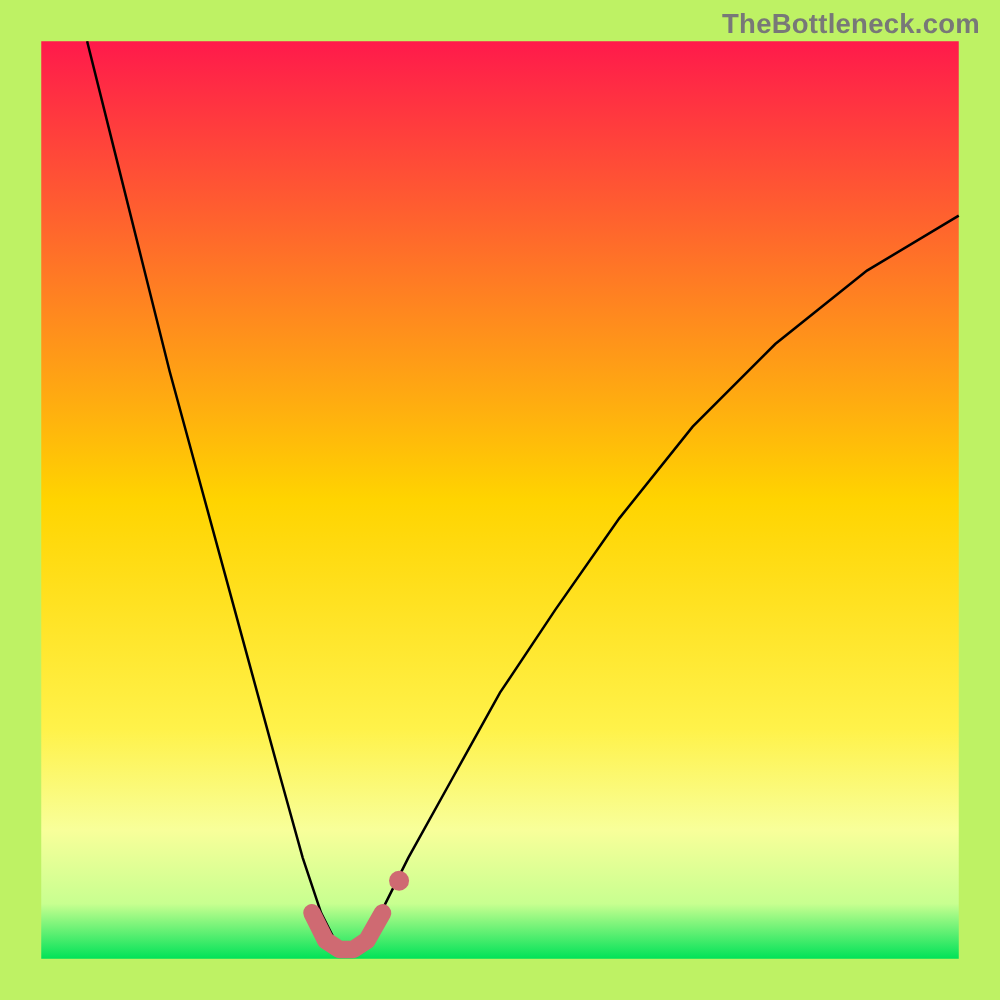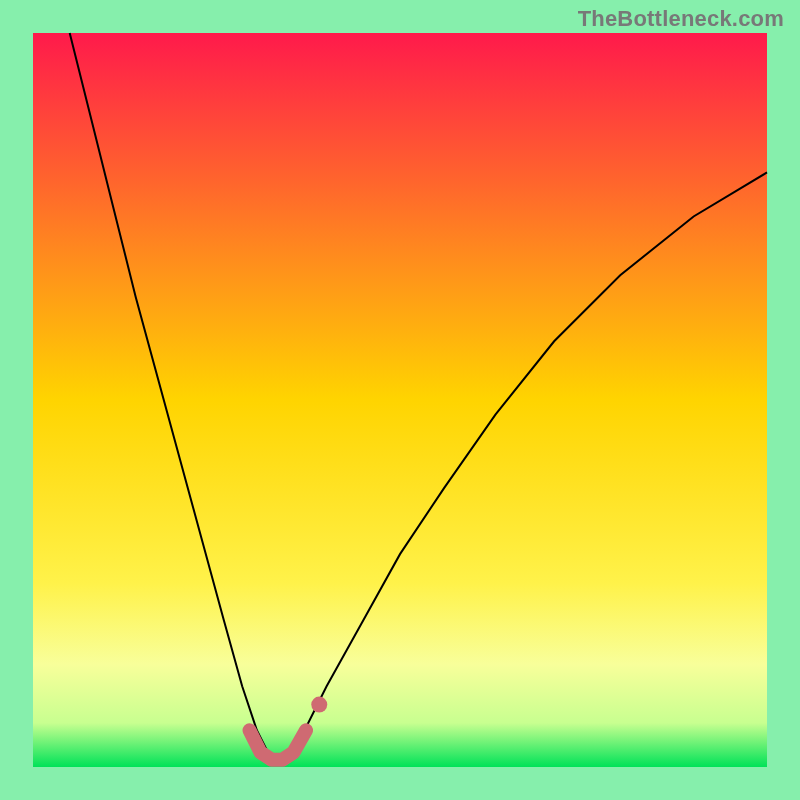--- a/index.html
+++ b/index.html
@@ -16,7 +16,7 @@
     top: 0;
     width: 800px;
     height: 800px;
-    background: #86efac;
+    background: #bef264;
   }
   .watermark {
     position: absolute;

